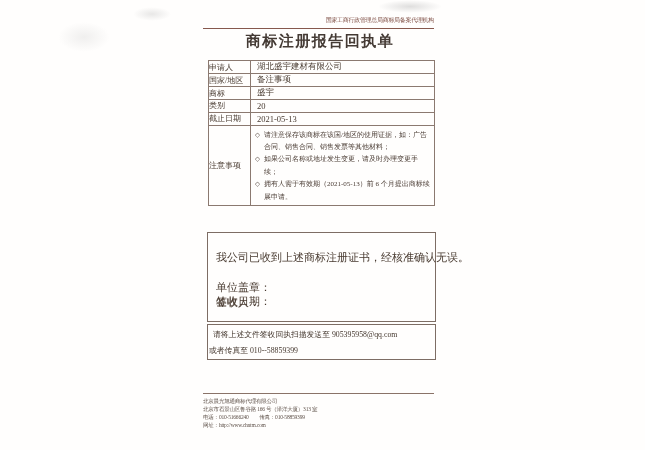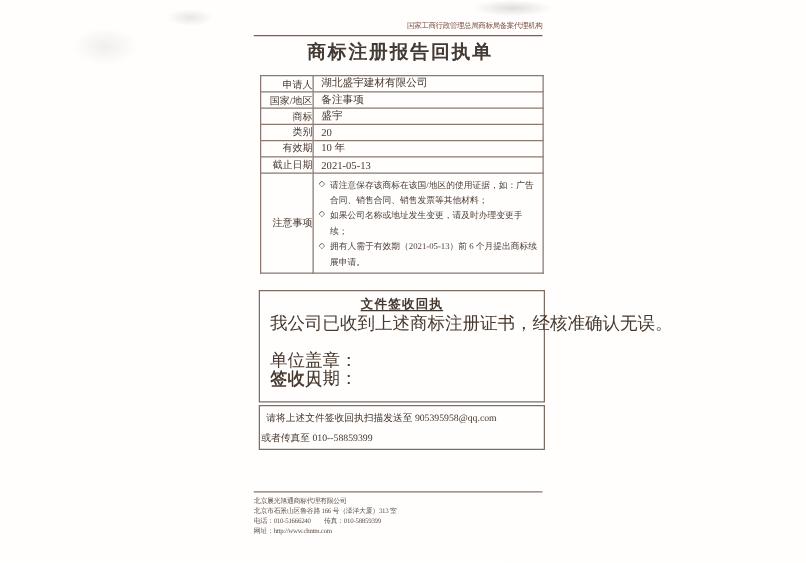--- a/index.html
+++ b/index.html
@@ -30,7 +30,7 @@
   }
   table.info td{border:1px solid #8b7970;color:#47392f;}
   table.info tr.data-row{height:12.8px;}
-  table.info td.lbl{width:41px;text-align:right;font-size:8px;padding:0;}
+  table.info td.lbl{width:41px;text-align:left;font-size:8px;padding:0;}
   table.info td.val{font-size:8.5px;padding:0 0 0 6px;}
   table.info tr.notes-row{height:64px;}
   table.info td.notes{vertical-align:top;padding:3px 4px 2px 4px;margin-left:12px;}

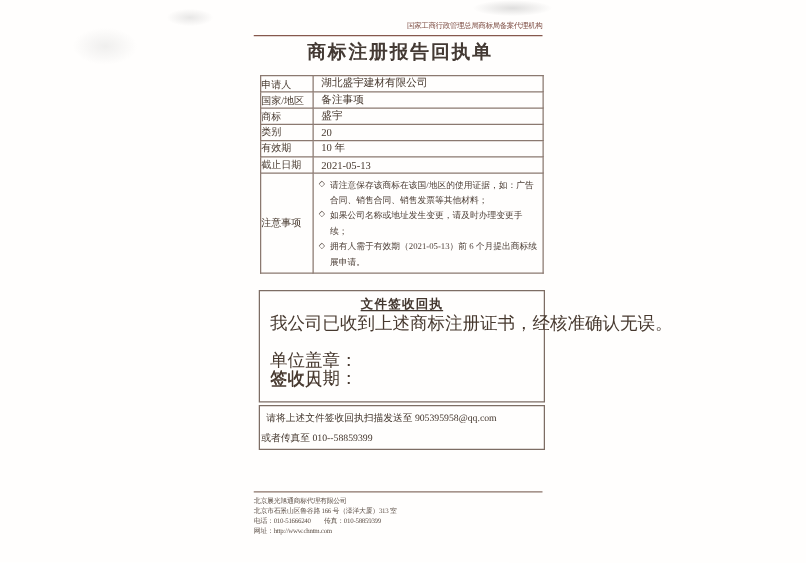--- a/index.html
+++ b/index.html
@@ -99,10 +99,6 @@
           <td class="val">20</td>
         </tr>
         <tr class="data-row">
-          <td class="lbl">有效期</td>
-          <td class="val">10 年</td>
-        </tr>
-        <tr class="data-row">
           <td class="lbl">截止日期</td>
           <td class="val">2021-05-13</td>
         </tr>

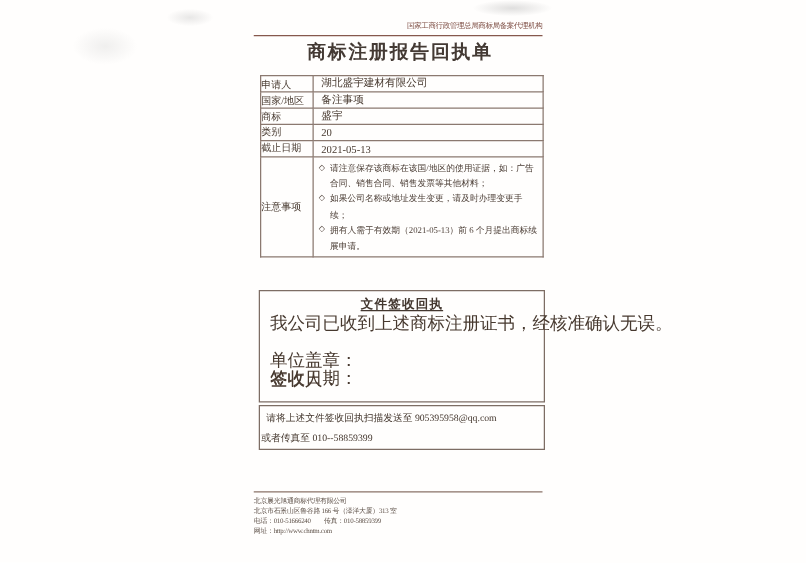--- a/index.html
+++ b/index.html
@@ -123,7 +123,6 @@
   </table>
 
   <div class="receipt">
-    <div class="rtitle">文件签收回执</div>
     <div class="rline statement">我公司已收到上述商标注册证书，经核准确认无误。</div>
     <div class="rline stamp">单位盖章：</div>
     <div class="rline signer">签收人：</div>

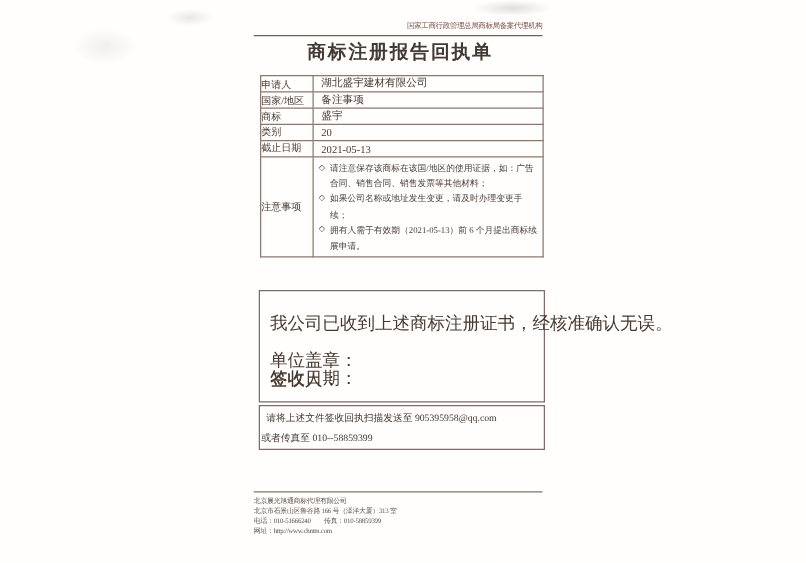--- a/index.html
+++ b/index.html
@@ -44,7 +44,7 @@
     font-size:10px;font-weight:700;letter-spacing:1px;
     text-decoration:underline;text-underline-offset:2px;color:#43372f;
   }
-  .receipt .rline{position:absolute;left:8px;font-size:14px;white-space:nowrap;color:#47392f;}
+  .receipt .rline{position:absolute;left:8px;font-size:11px;white-space:nowrap;color:#47392f;}
   .receipt .statement{top:17px;}
   .receipt .stamp{top:47px;font-family:Liberation Serif, serif;}
   .receipt .signer{top:62px;}

